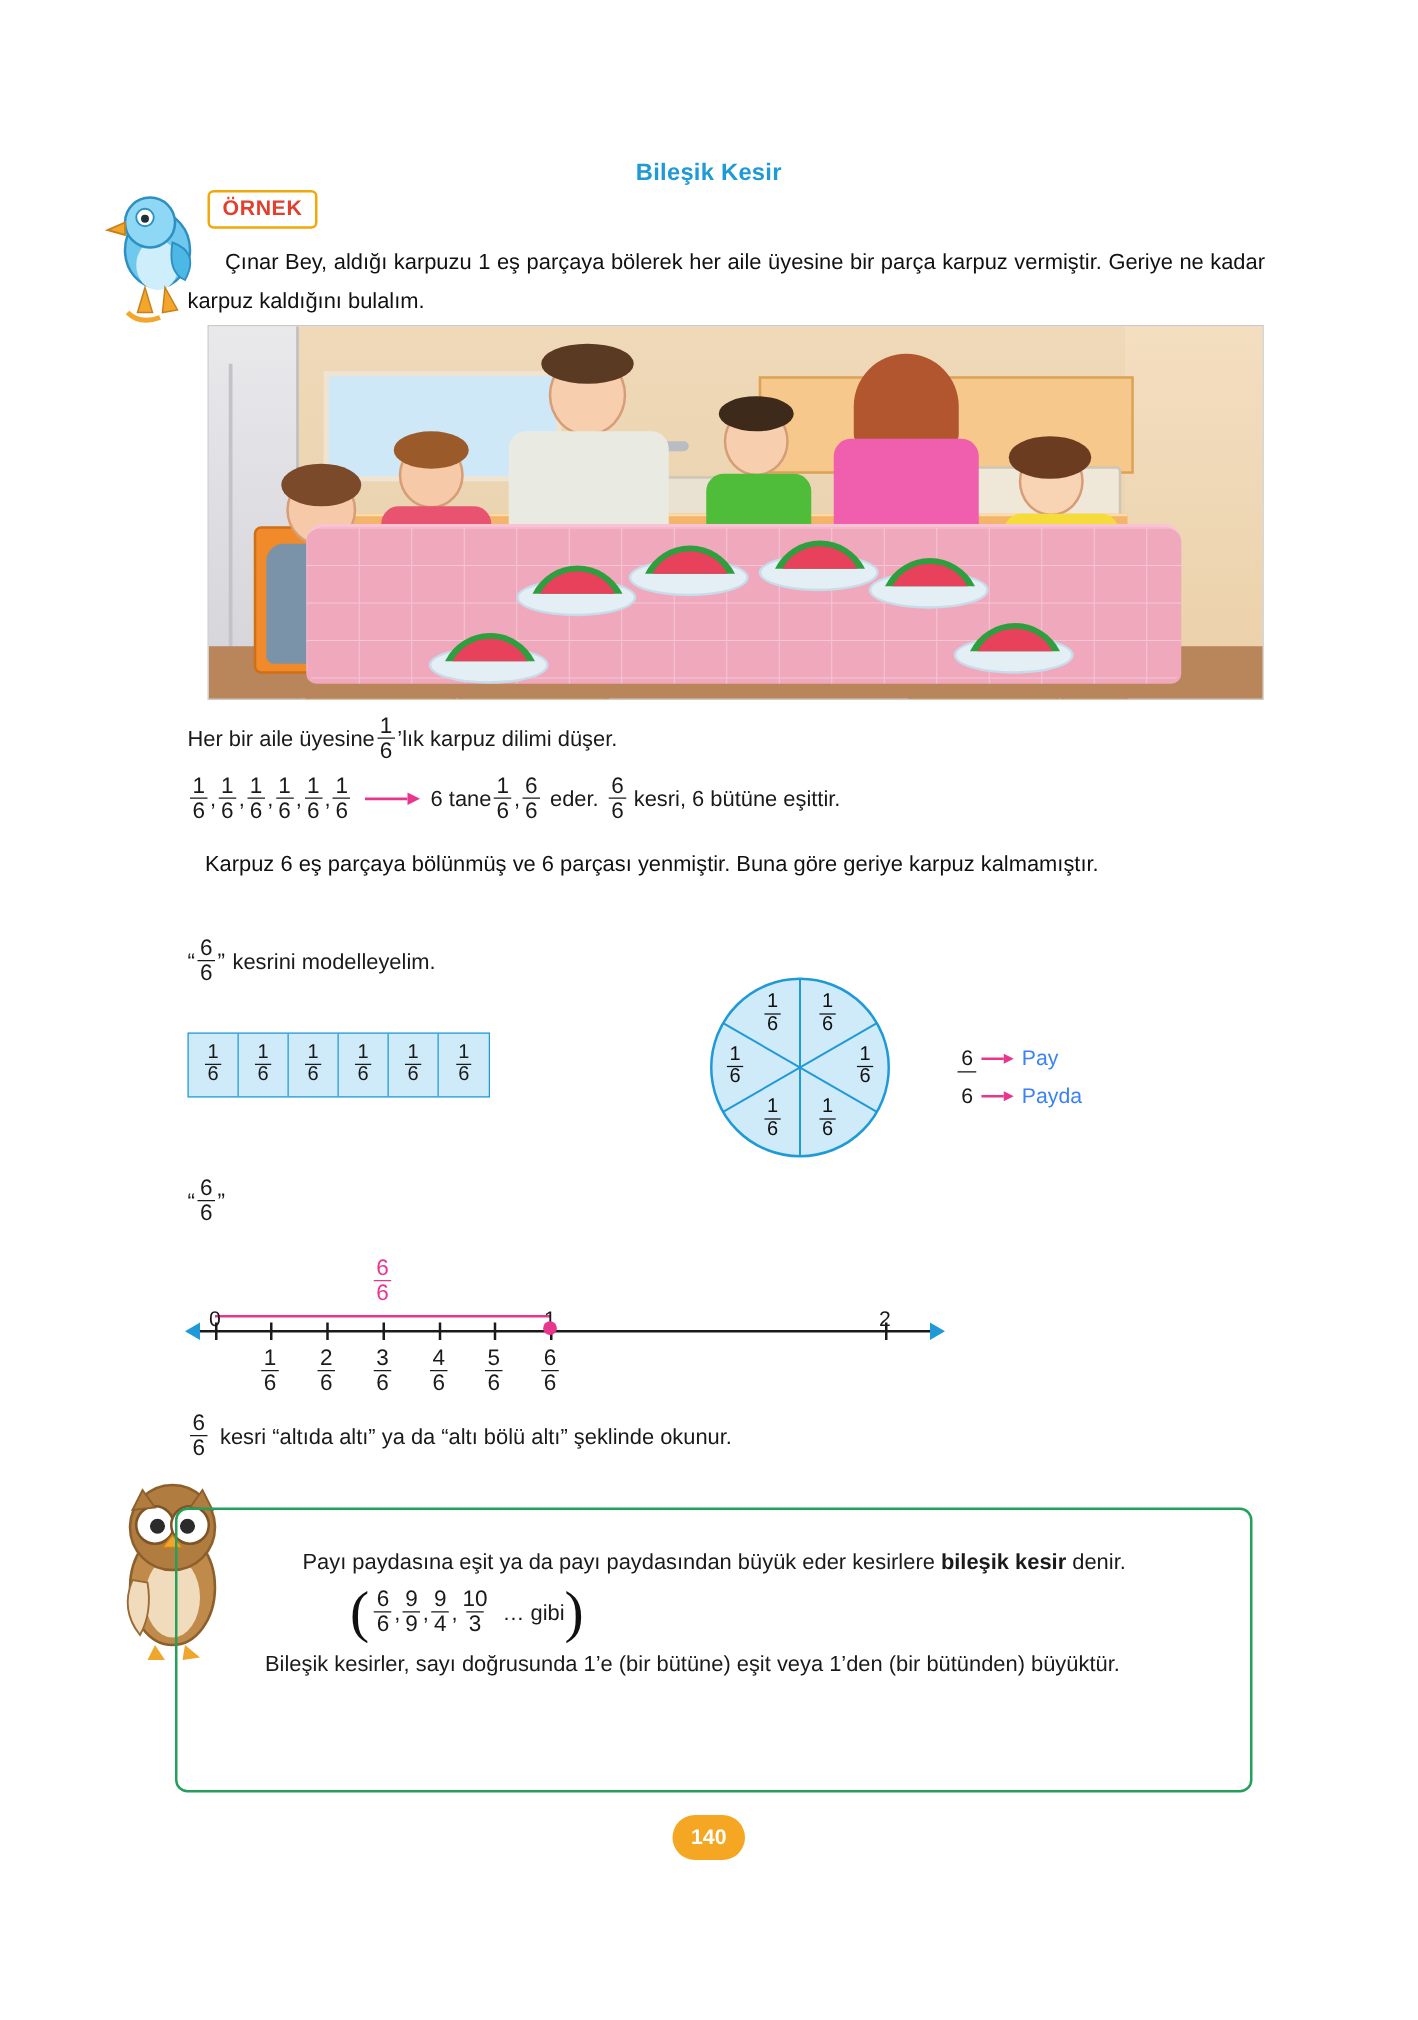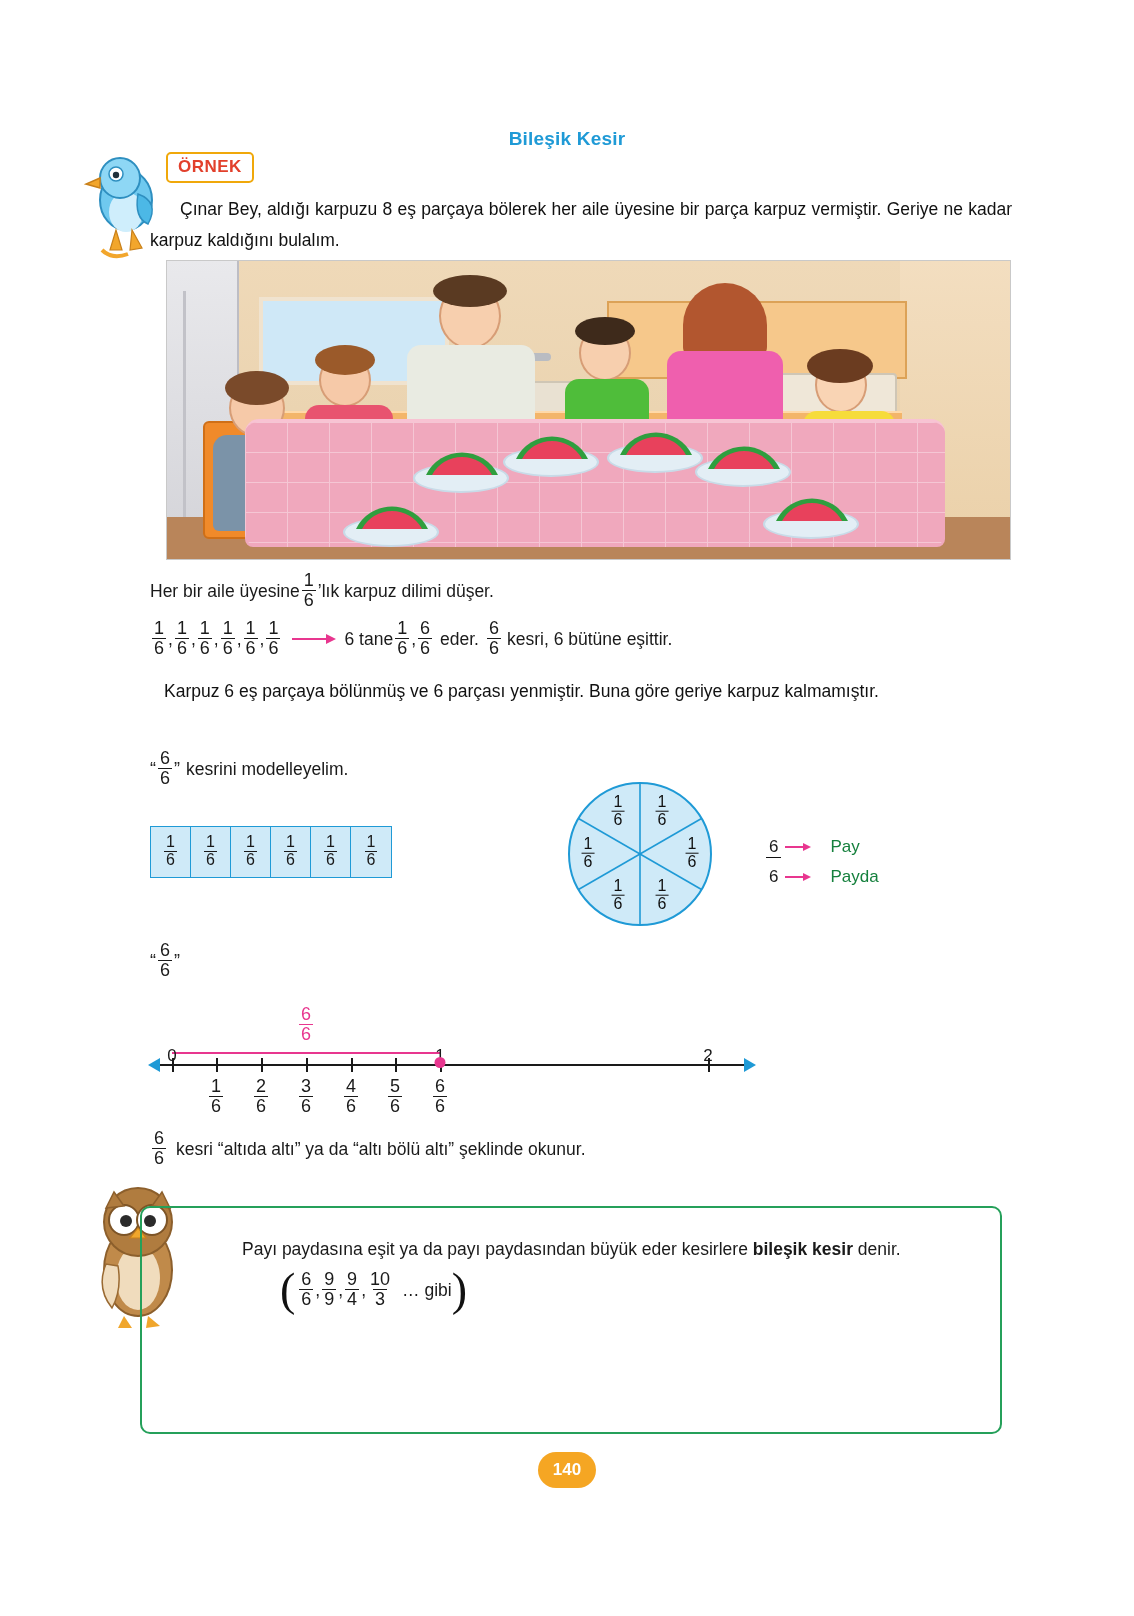--- a/index.html
+++ b/index.html
@@ -232,7 +232,7 @@
   <div class="ornek-badge">ÖRNEK</div>
 
   <div class="para" id="p-intro">
-    <span class="indent"></span><span>Çınar Bey, aldığı karpuzu 8 eş parçaya bölerek her aile üyesine bir parça karpuz vermiştir. Geriye ne kadar karpuz kaldığını bulalım.</span>
+    <span class="indent"></span><span>Çınar Bey, aldığı karpuzu 1 eş parçaya bölerek her aile üyesine bir parça karpuz vermiştir. Geriye ne kadar karpuz kaldığını bulalım.</span>
   </div>
 
   <div class="kitchen">

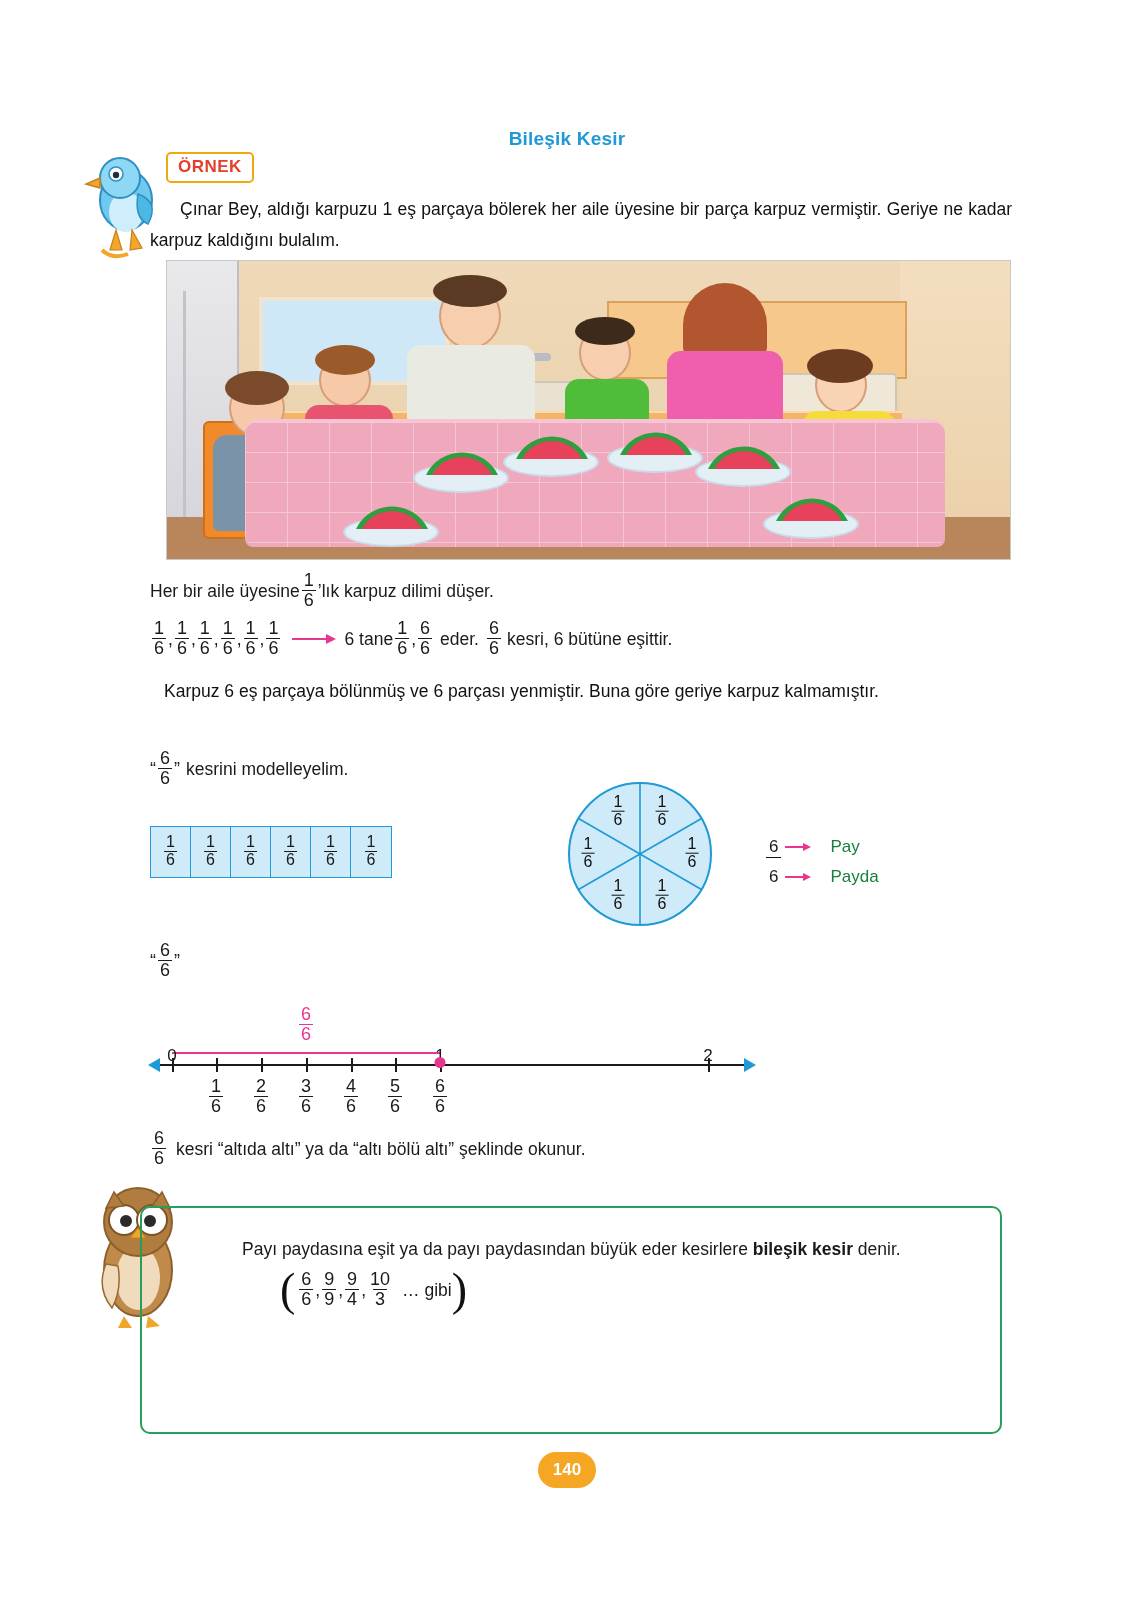--- a/index.html
+++ b/index.html
@@ -162,7 +162,7 @@
   
   .paypayda { position: absolute; top: 832px; left: 766px; font-size: 17px; }
   .pp-row { display: flex; align-items: center; height: 30px; }
-  .pp-row .txt { color:#15803d; margin-left: 15px; }
+  .pp-row .txt { color:#3b82f6; margin-left: 2px; }
   .pp-arrow { color: #e8368f; margin: 0 4px 0 4px; }
 
   

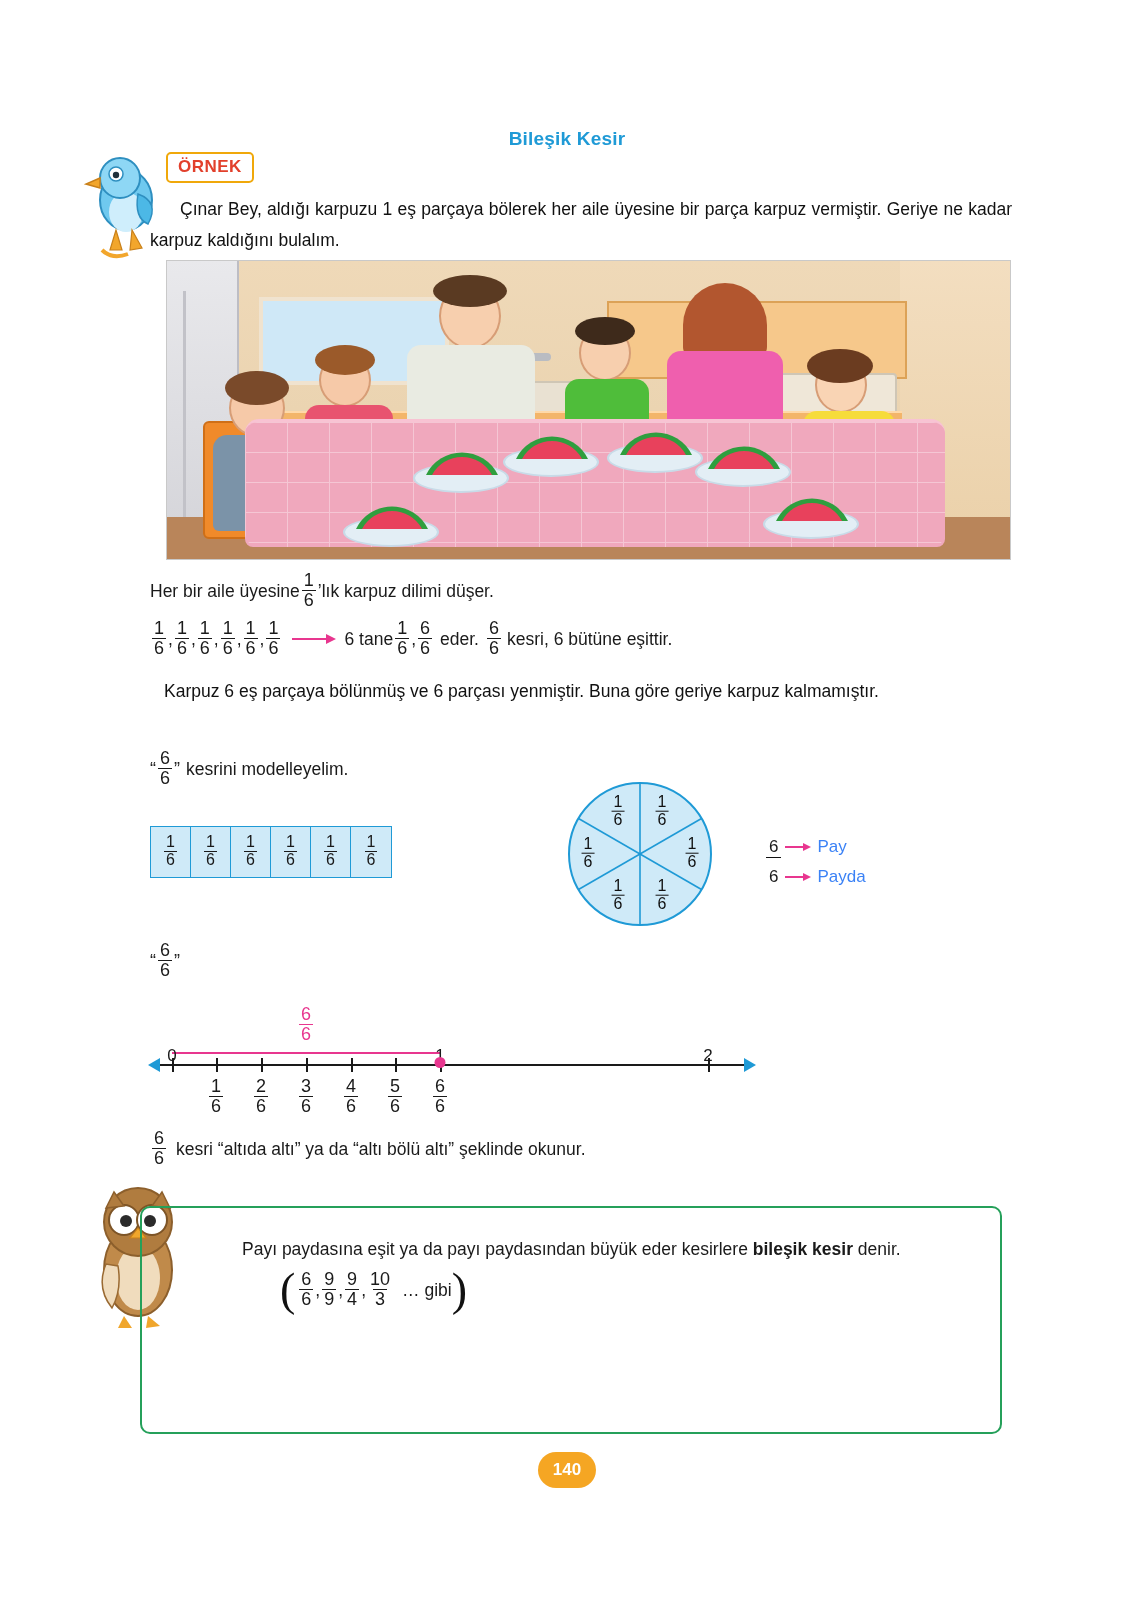--- a/index.html
+++ b/index.html
@@ -637,6 +637,7 @@
         <span style="margin-left:8px">… gibi</span>
         <span class="paren">)</span>
       </div>
+      <div class="info-p">Bileşik kesirler, sayı doğrusunda 1’e (bir bütüne) eşit veya 1’den (bir bütünden) büyüktür.</div>
     </div>
   </div>
 

